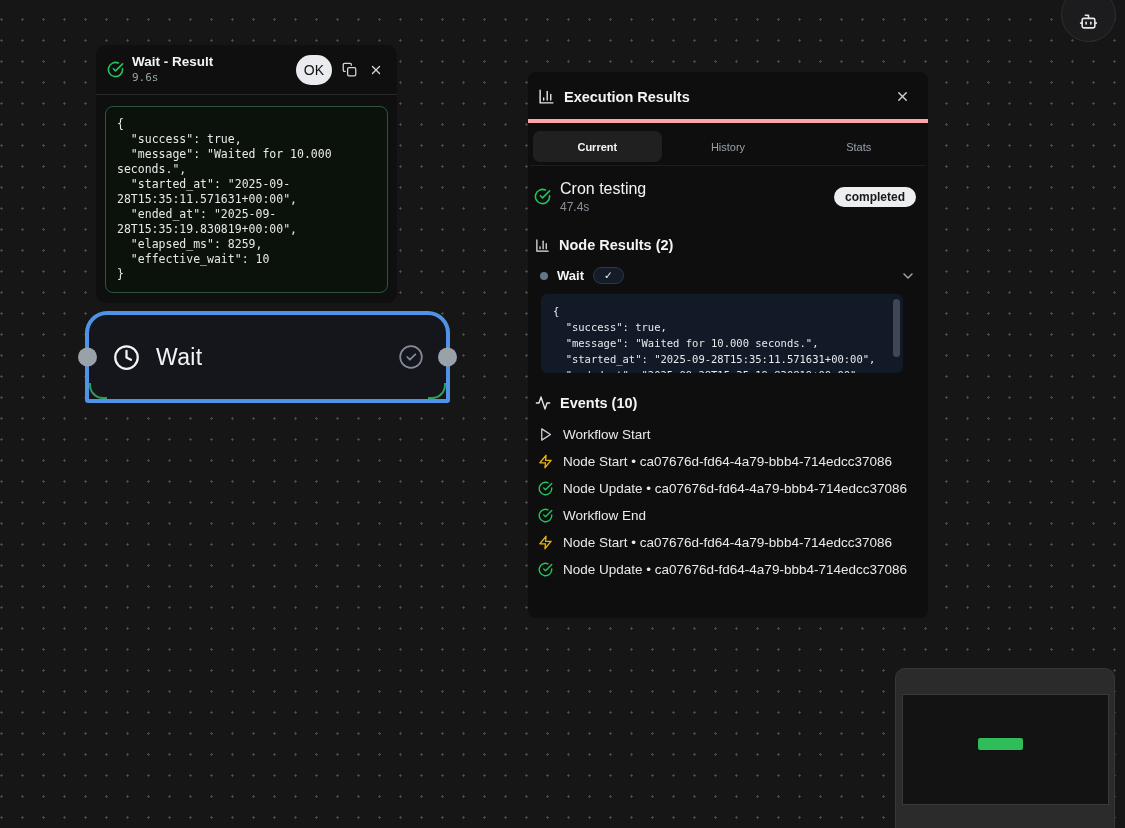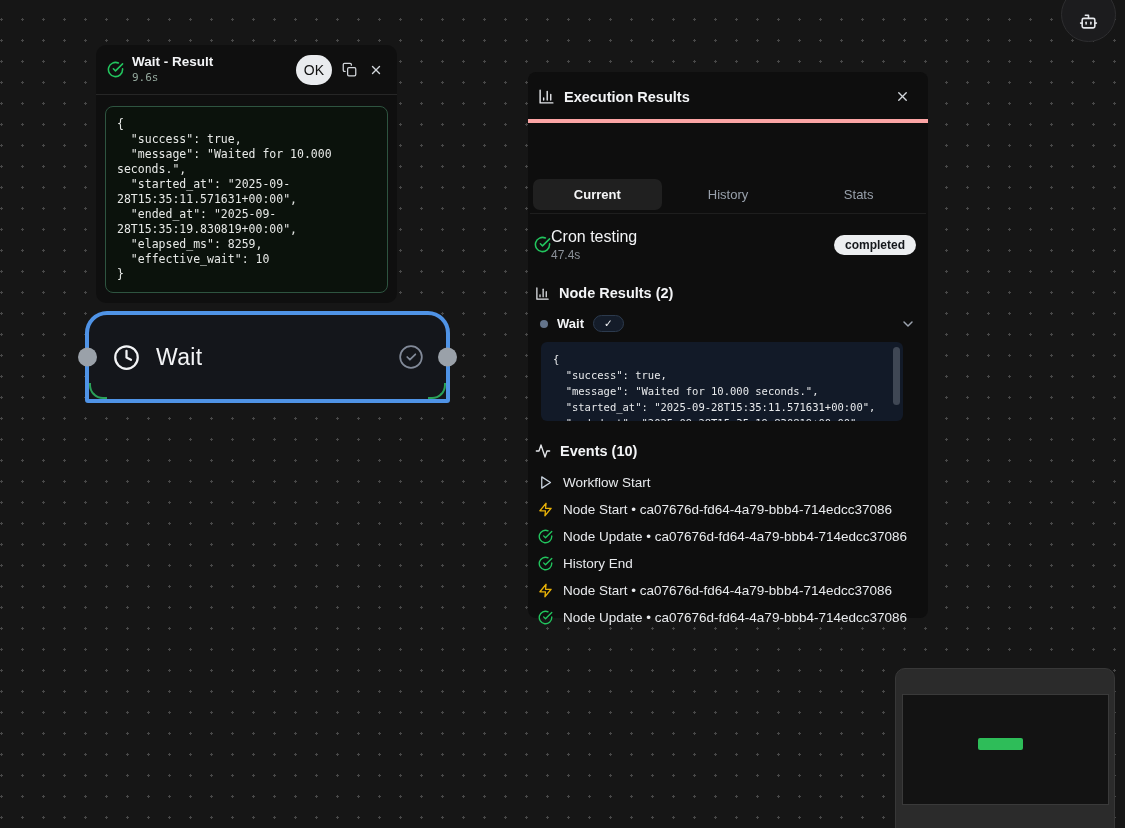--- a/index.html
+++ b/index.html
@@ -94,8 +94,8 @@
   }
   .tab {
     height: 31px; display: flex; align-items: center; justify-content: center;
-    font-size: 13px; color: #98a0ab; background: transparent; border: none;
-    border-radius: 7px; cursor: pointer; margin-top: 48px;
+    font-size: 11px; color: #98a0ab; background: transparent; border: none;
+    border-radius: 7px; cursor: pointer;
   }
   .tab.active { background: #202020; color: #f5f6f7; font-weight: bold; }
   .exec-row {

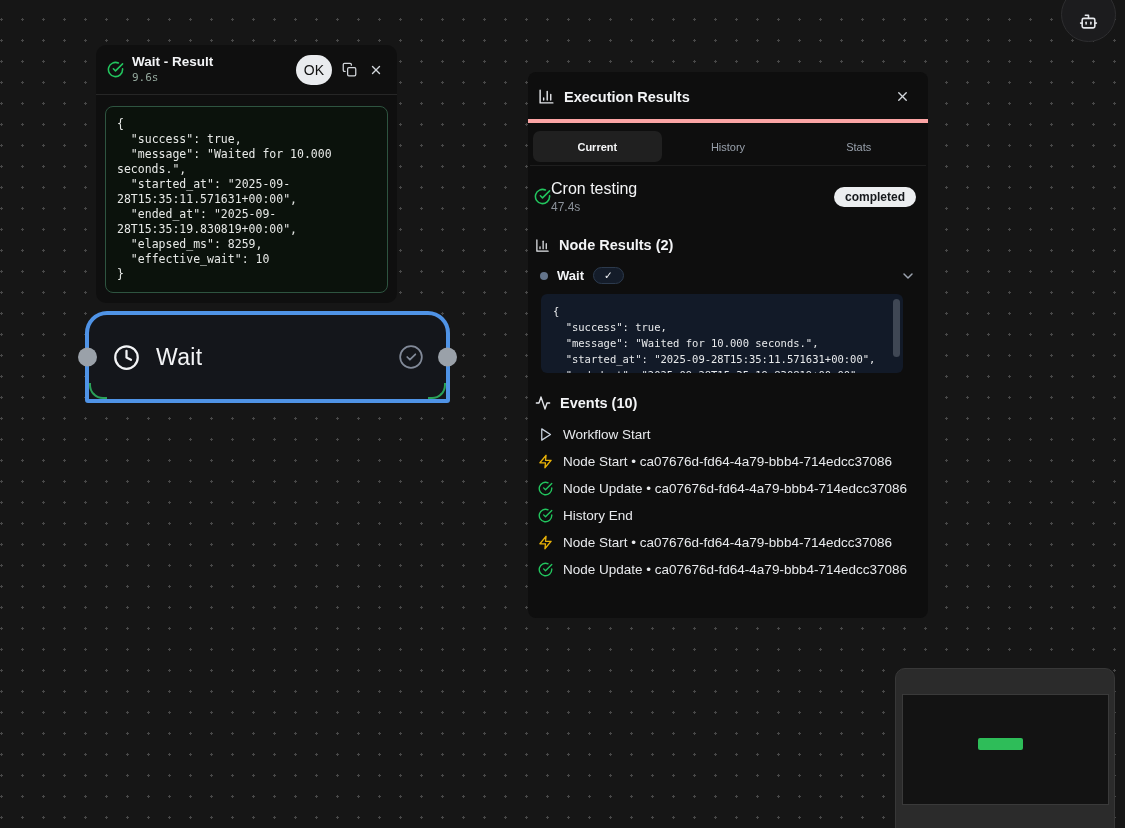--- a/index.html
+++ b/index.html
@@ -99,7 +99,7 @@
   }
   .tab.active { background: #202020; color: #f5f6f7; font-weight: bold; }
   .exec-row {
-    display: flex; align-items: center; 
+    display: flex; align-items: center; gap: 9px;
     padding: 13px 12px 11px 6px;
   }
   .exec-info { flex: 1; }

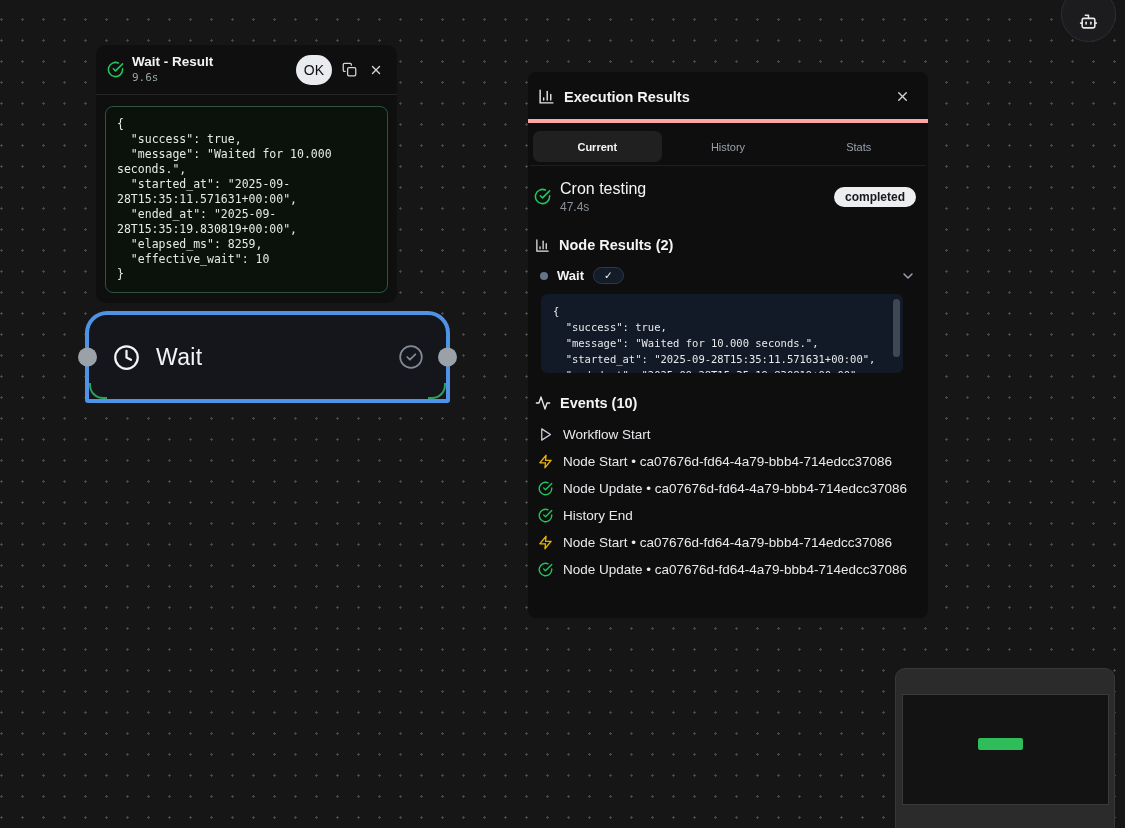--- a/index.html
+++ b/index.html
@@ -345,7 +345,7 @@
             <path d="M9 11l3 3L22 4"></path>
         </svg>
       </span>
-      <span class="event-label">History End</span>
+      <span class="event-label">Workflow End</span>
     </div>
     <div class="event-row">
       <span>

